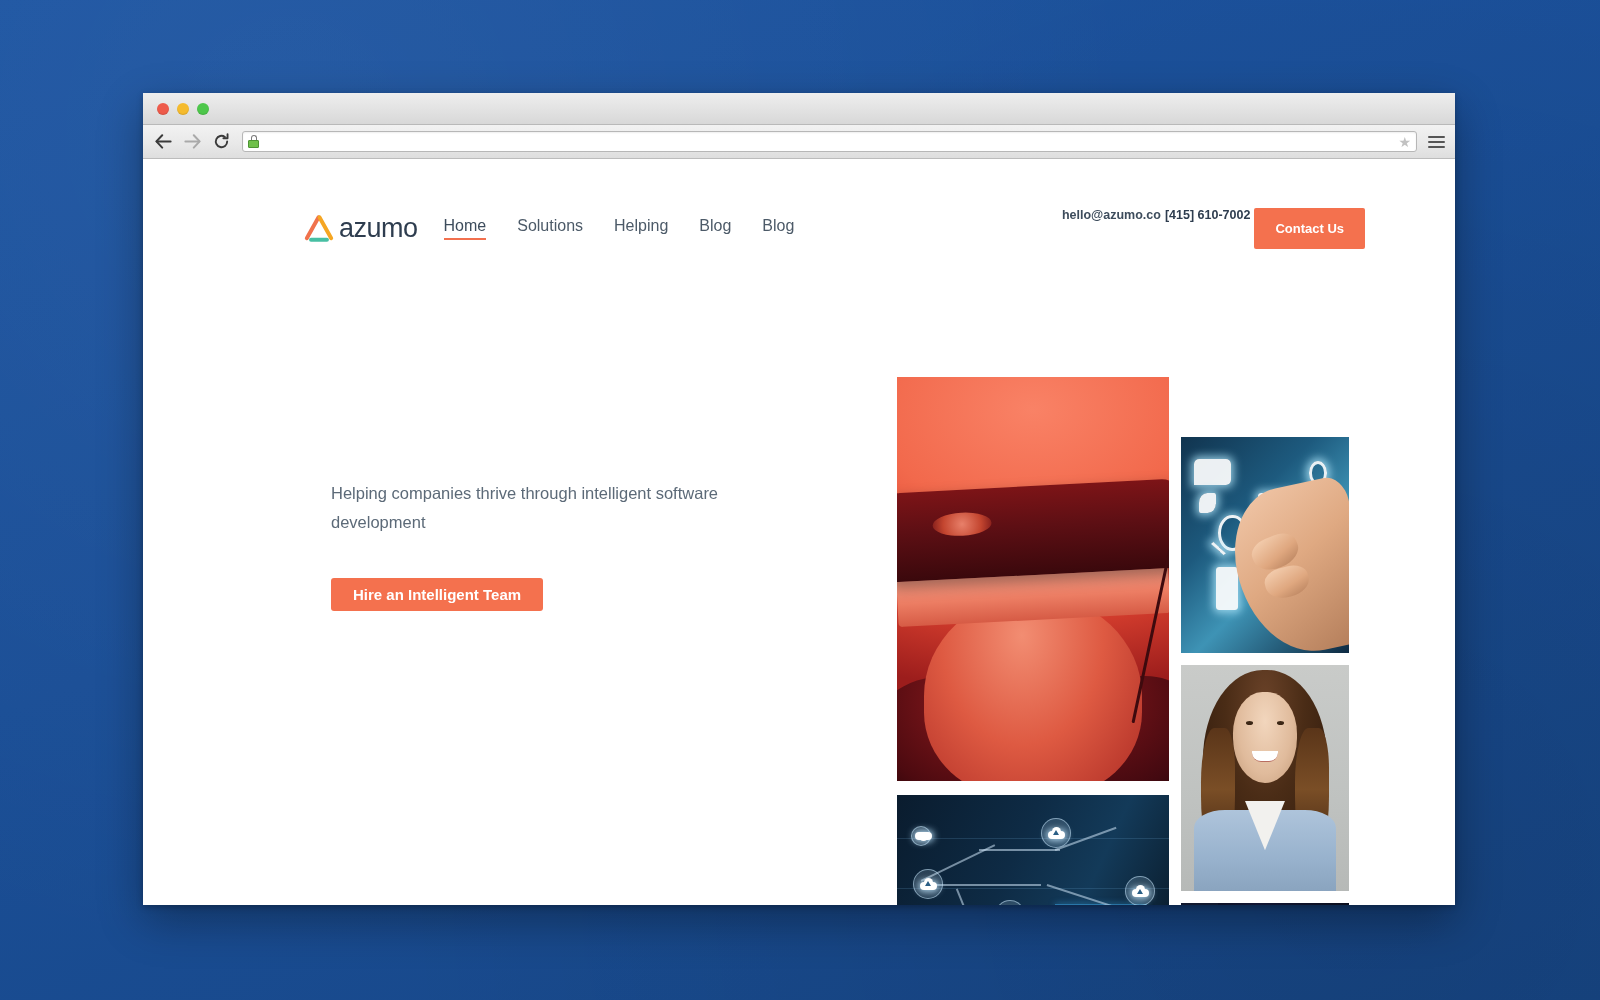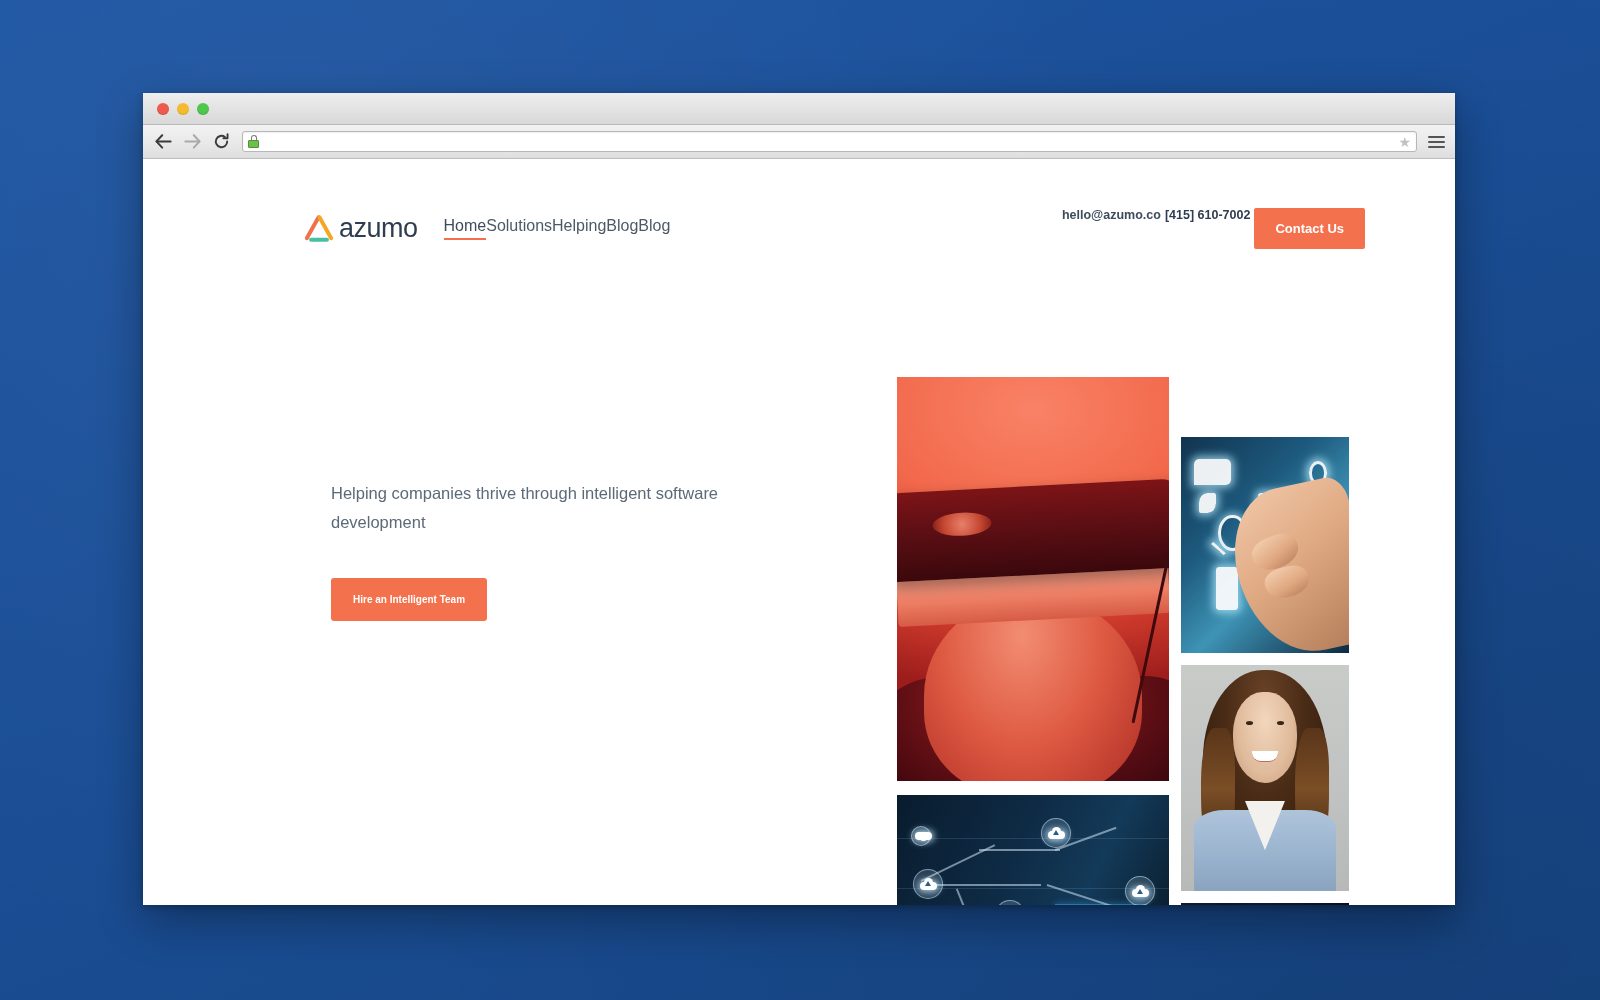--- a/index.html
+++ b/index.html
@@ -176,6 +176,7 @@
   .main-nav {
     display: flex;
     align-items: center;
+    gap: 31px;
   }
   .nav-link {
     font-size: 16px;

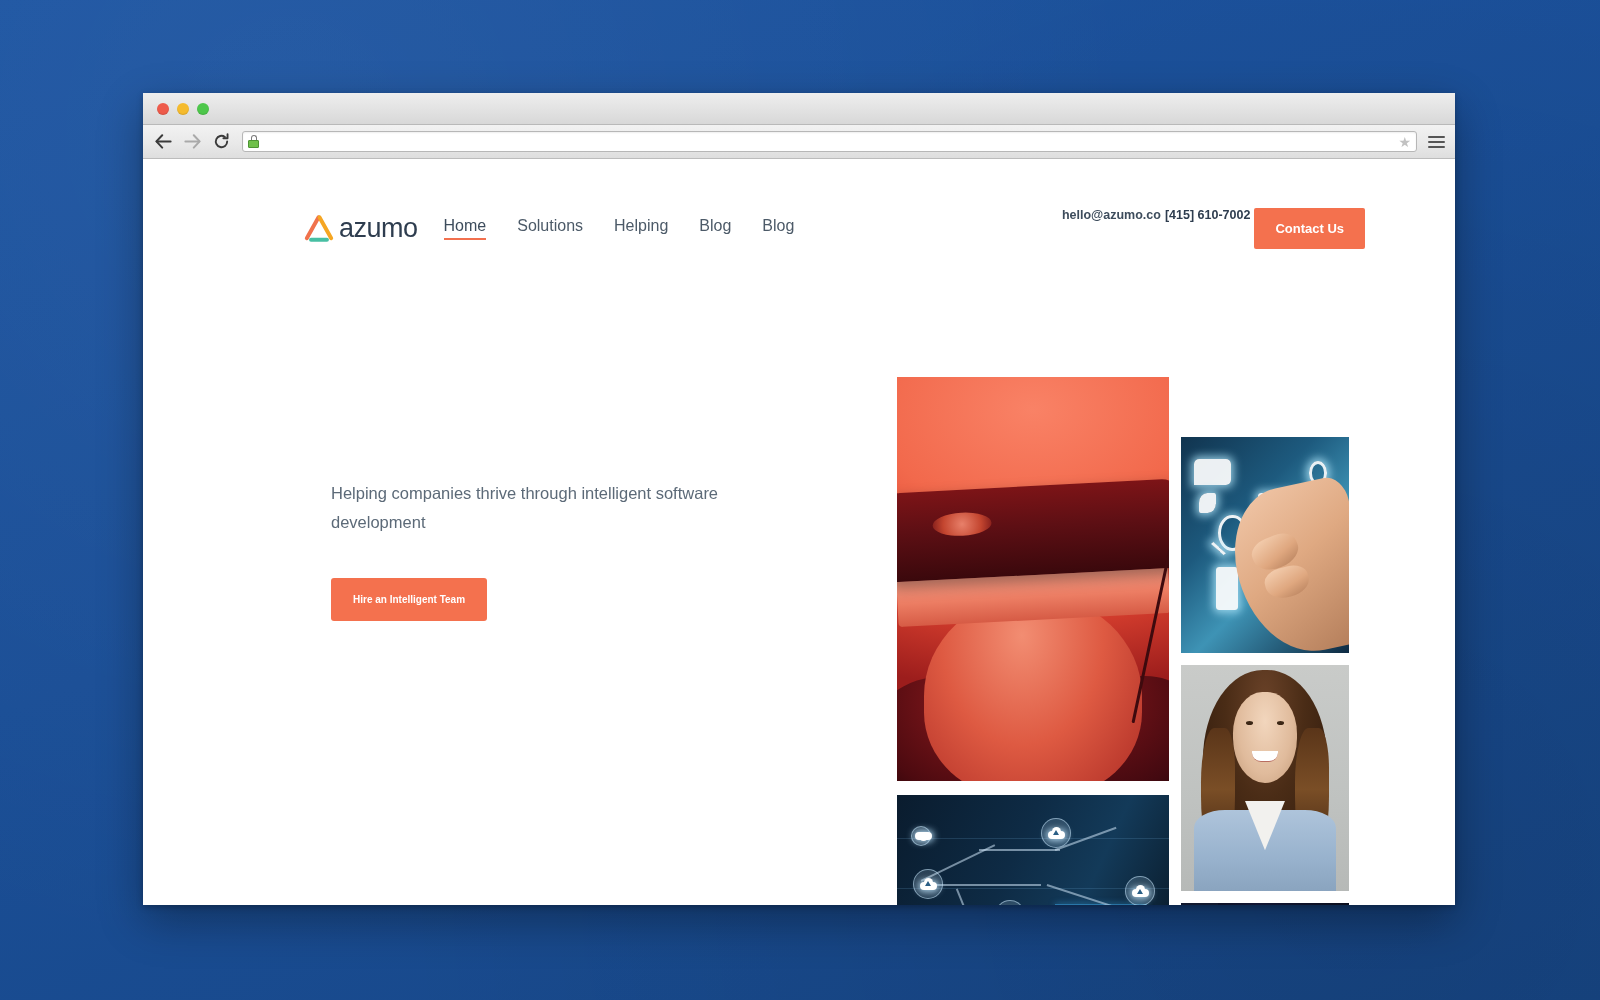--- a/index.html
+++ b/index.html
@@ -258,9 +258,9 @@
     display: inline-block;
     background: #F4714E;
     color: #ffffff;
-    font-size: 10px;
+    font-size: 15px;
     font-weight: bold;
-    padding: 16px 22px;
+    padding: 8px 22px;
     border: none;
     border-radius: 3px;
     cursor: pointer;

